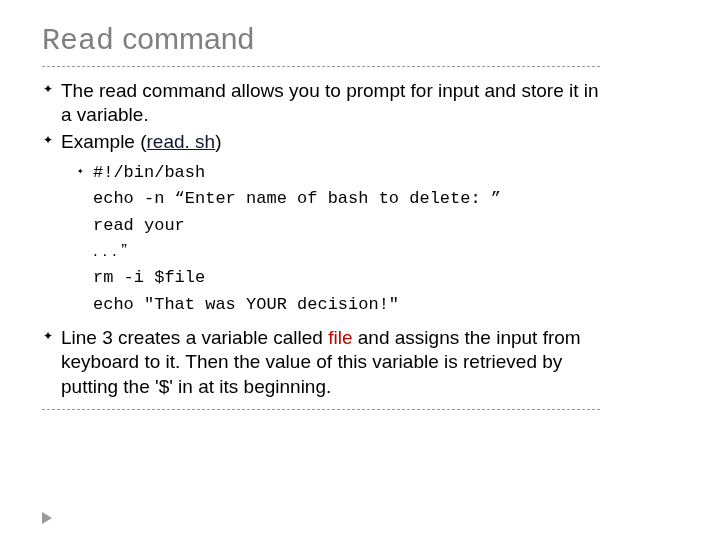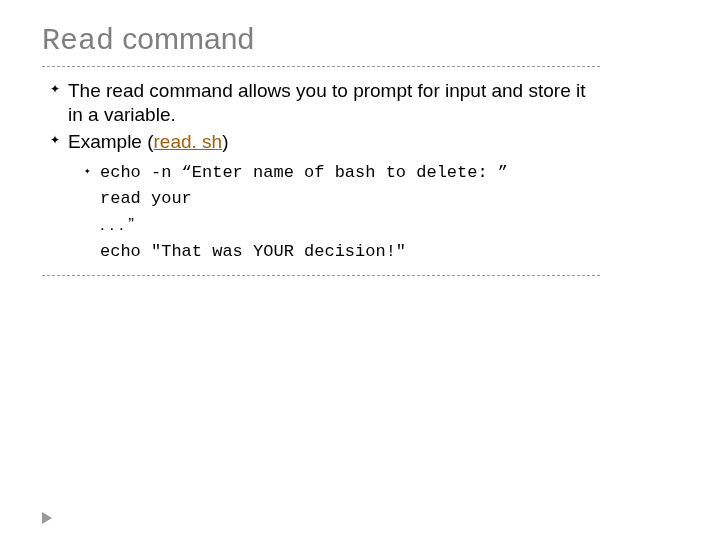--- a/index.html
+++ b/index.html
@@ -38,7 +38,7 @@
   }
   ul.body {
     list-style: none;
-    margin: 8px;
+    margin: 1px;
     padding: 0;
   }
   ul.body > li {

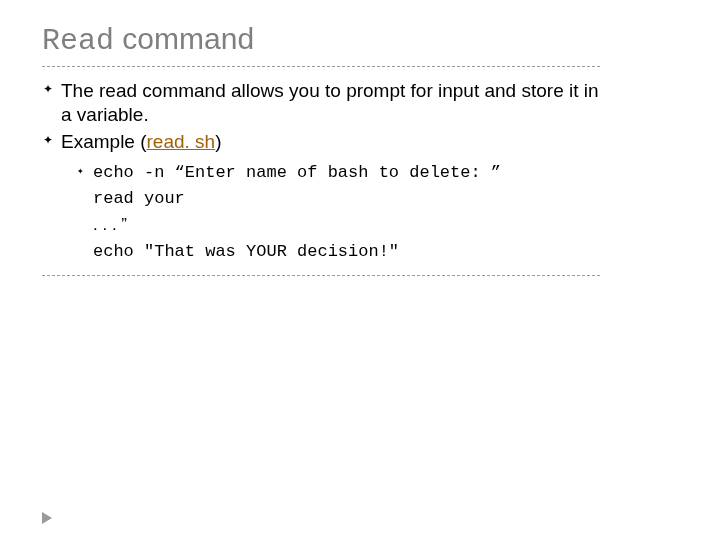--- a/index.html
+++ b/index.html
@@ -57,7 +57,7 @@
     color: #000;
   }
   .link {
-    color: #a16207;
+    color: #0f172a;
     text-decoration: underline;
     cursor: text;
   }

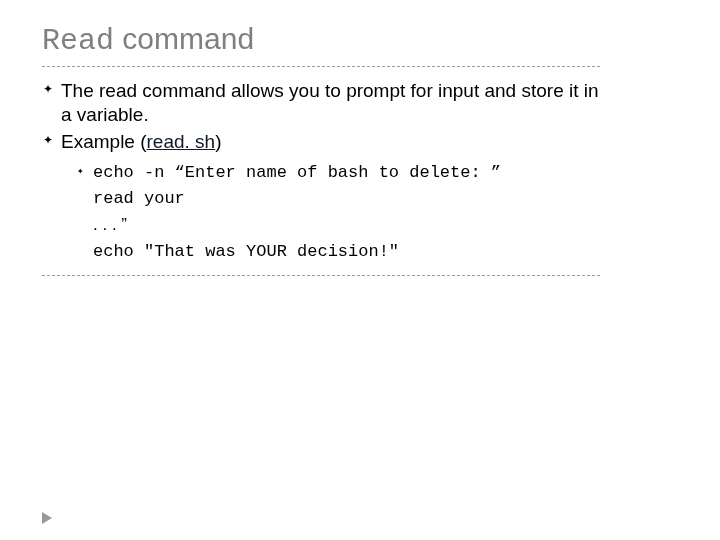--- a/index.html
+++ b/index.html
@@ -119,6 +119,7 @@
 
       <ul class="sub">
         <li>
+          <span class="code-line">#!/bin/bash</span>
           <span class="code-line">echo -n “Enter name of bash to delete: ”</span>
           <span class="code-line">read your</span>
           <span class="code-line arial tight">. . . ”</span>

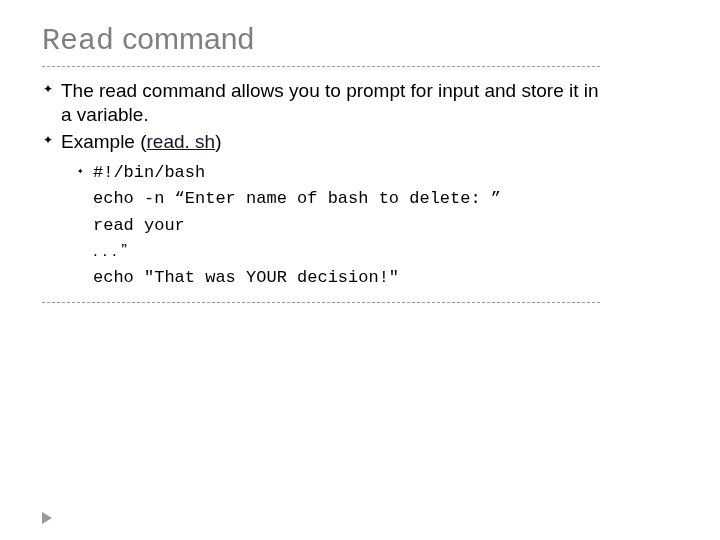--- a/index.html
+++ b/index.html
@@ -123,6 +123,7 @@
           <span class="code-line">echo -n “Enter name of bash to delete: ”</span>
           <span class="code-line">read your</span>
           <span class="code-line arial tight">. . . ”</span>
+          <span class="code-line">rm -i $file</span>
           <span class="code-line">echo "That was YOUR decision!"</span>
         </li>
       </ul>

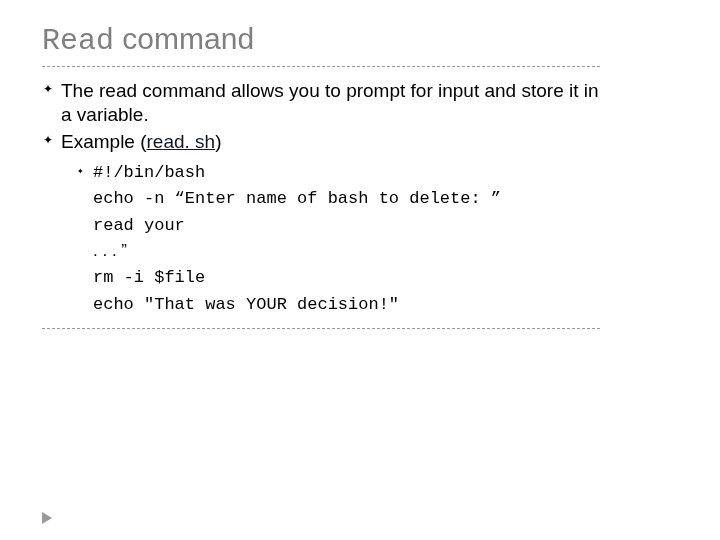--- a/index.html
+++ b/index.html
@@ -128,6 +128,9 @@
         </li>
       </ul>
     </li>
+    <li class="note">
+      <span>Line 3 creates a variable called </span><span class="red">file</span><span> and assigns the input from keyboard to it. Then the value of this variable is retrieved by putting the '$' in at its beginning.</span>
+    </li>
   </ul>
 
   <hr class="dashrule bottom">

